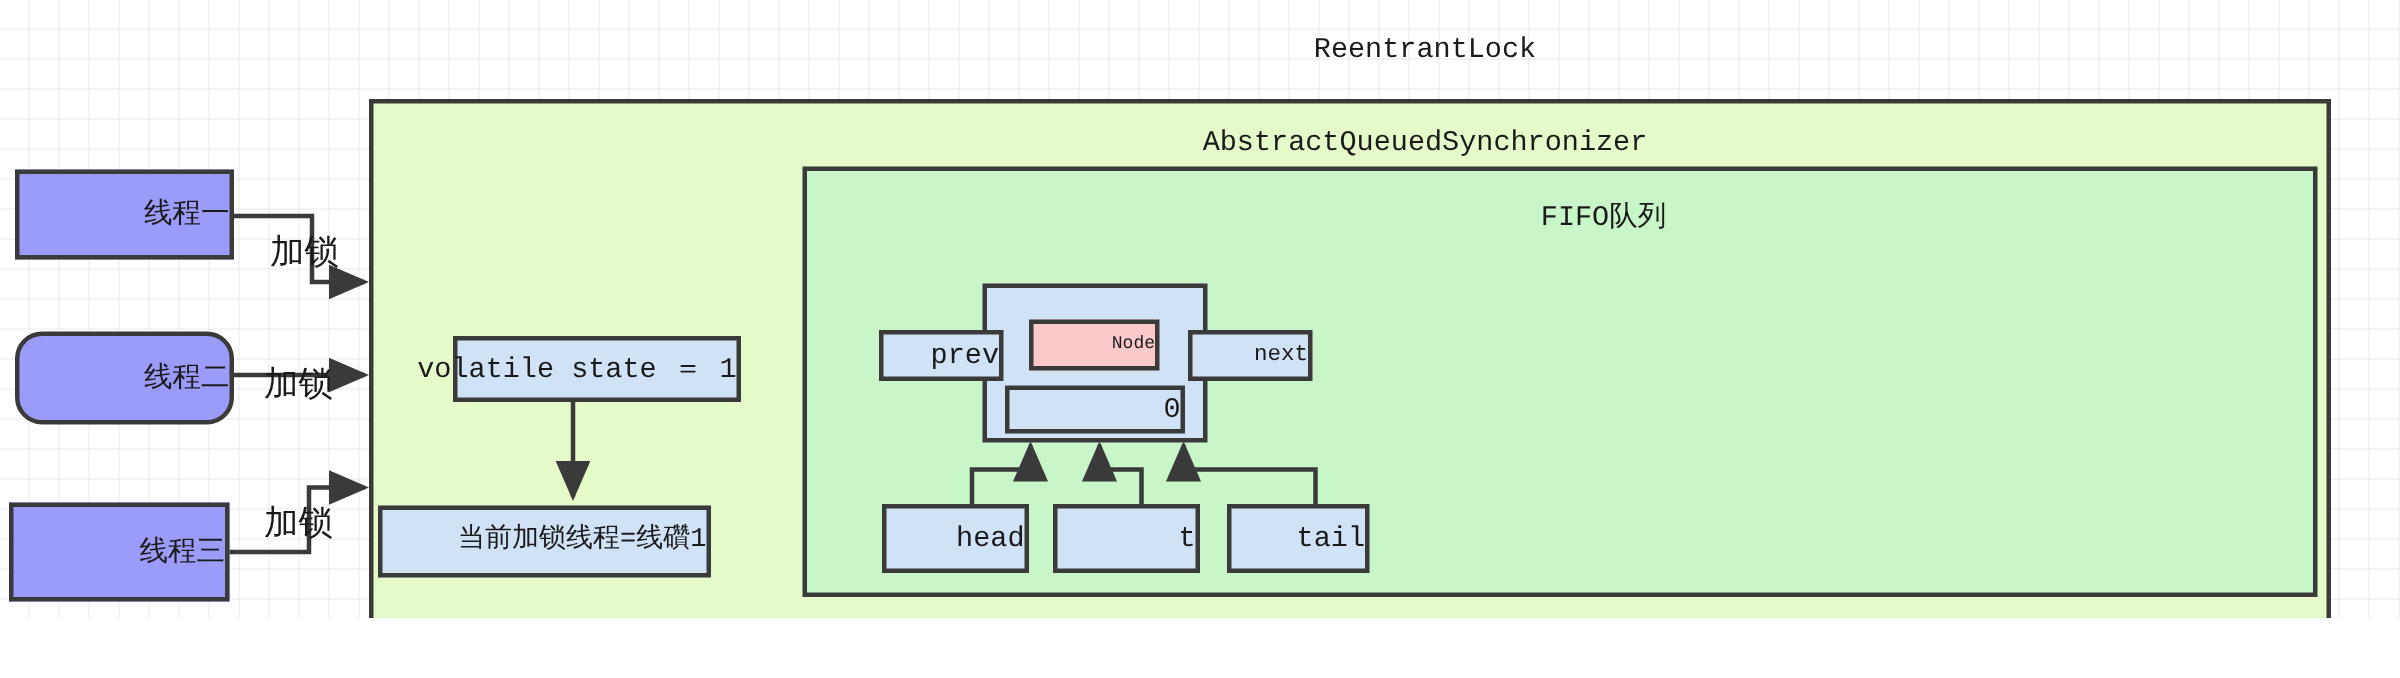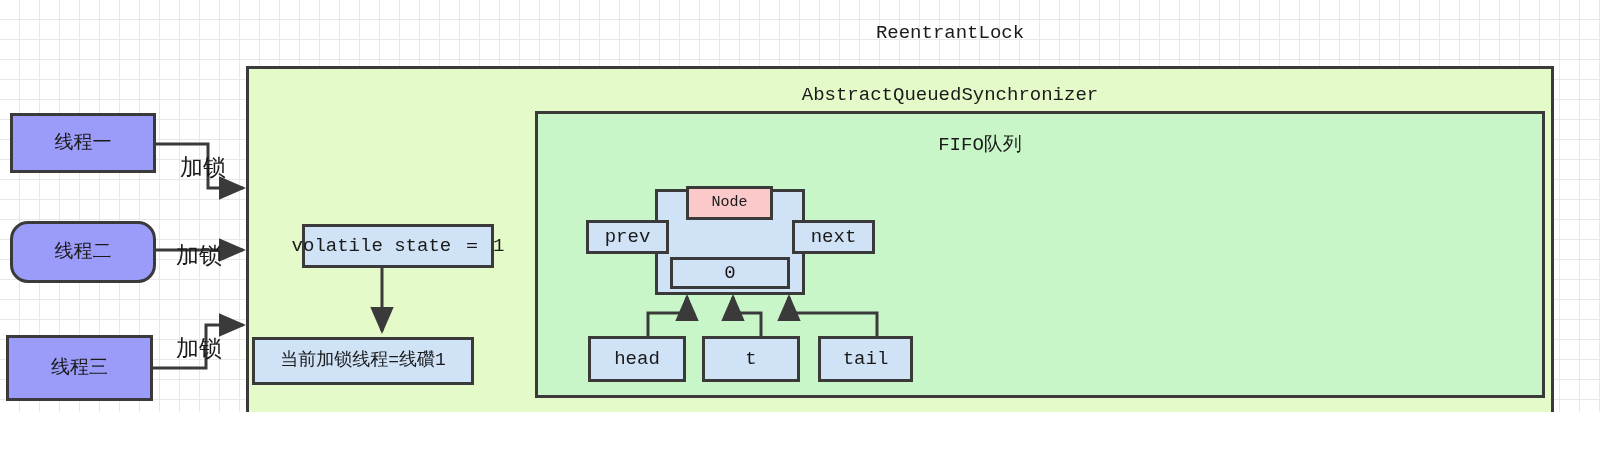--- a/index.html
+++ b/index.html
@@ -26,7 +26,7 @@
     border: 3px solid #3a3a3a;
     display: flex;
     align-items: center;
-    justify-content: center;
+    justify-content: flex-end;
     color: #1a1a1a;
     line-height: 1.1;
     white-space: nowrap;

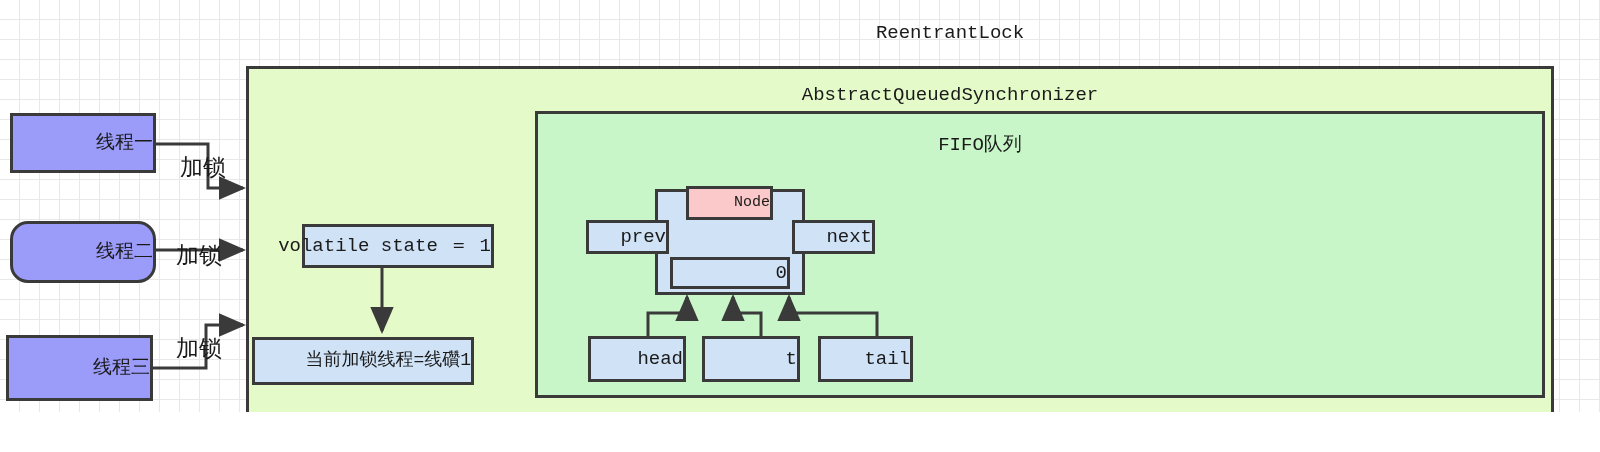--- a/index.html
+++ b/index.html
@@ -79,7 +79,7 @@
   <div class="caption" style="left:660px; top:84px; width:580px;">AbstractQueuedSynchronizer</div>
 
   <div class="container-green" style="left:535px; top:111px; width:1010px; height:287px;"></div>
-  <div class="caption" style="left:780px; top:131px; width:400px;">FIFO队列</div>
+  <div class="caption" style="left:869px; top:131px; width:400px;">FIFO队列</div>
 
   <div class="box thread-box" style="left:10px; top:113px; width:146px; height:60px;">
     <span>线程一</span>

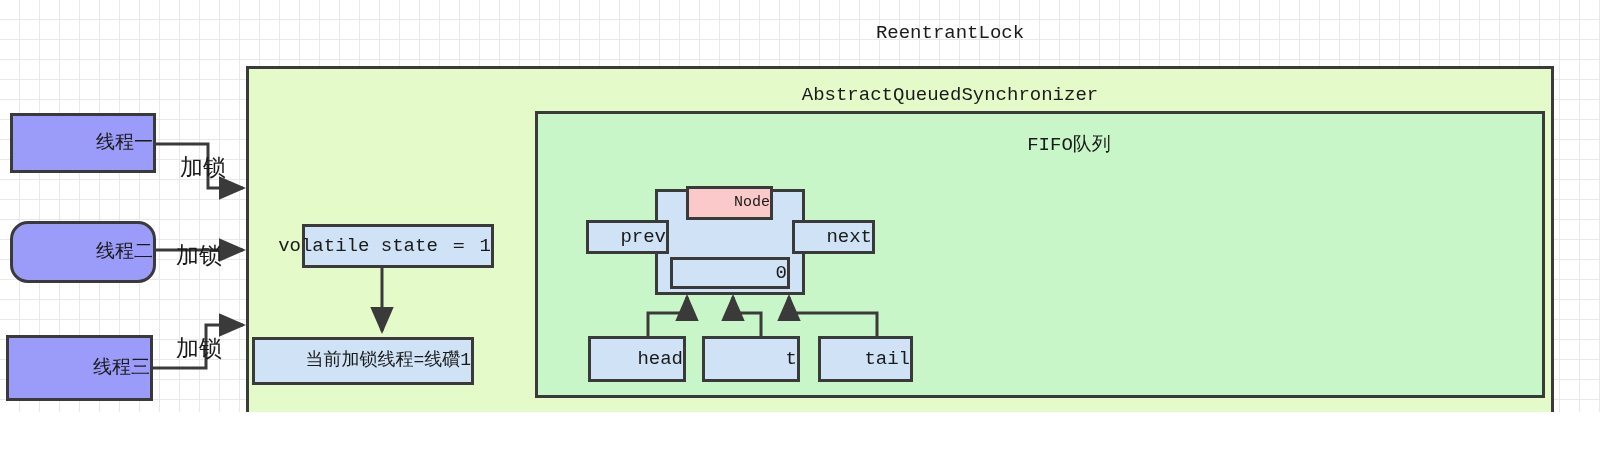--- a/index.html
+++ b/index.html
@@ -129,7 +129,7 @@
 
   <div class="box blue-box" style="left:655px; top:189px; width:150px; height:106px;"></div>
 
-  <div class="box pink-box" style="left:686px; top:186px; width:87px; height:34px; font-size:15px;">
+  <div class="box pink-box" style="left:686px; top:213px; width:87px; height:34px; font-size:12px;">
     <span>Node</span>
   </div>
 

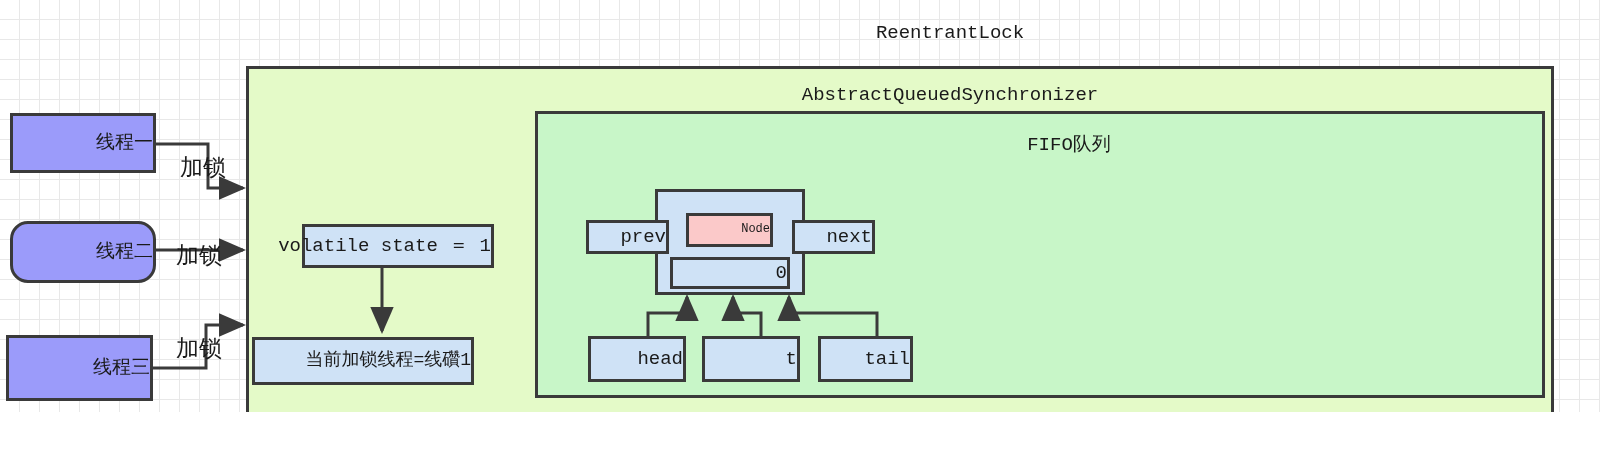--- a/index.html
+++ b/index.html
@@ -137,7 +137,7 @@
     <span>prev</span>
   </div>
 
-  <div class="box blue-box" style="left:792px; top:220px; width:83px; height:34px; font-size:19px;">
+  <div class="box blue-box" style="left:792px; top:220px; width:83px; height:34px; font-size:15px;">
     <span>next</span>
   </div>
 

